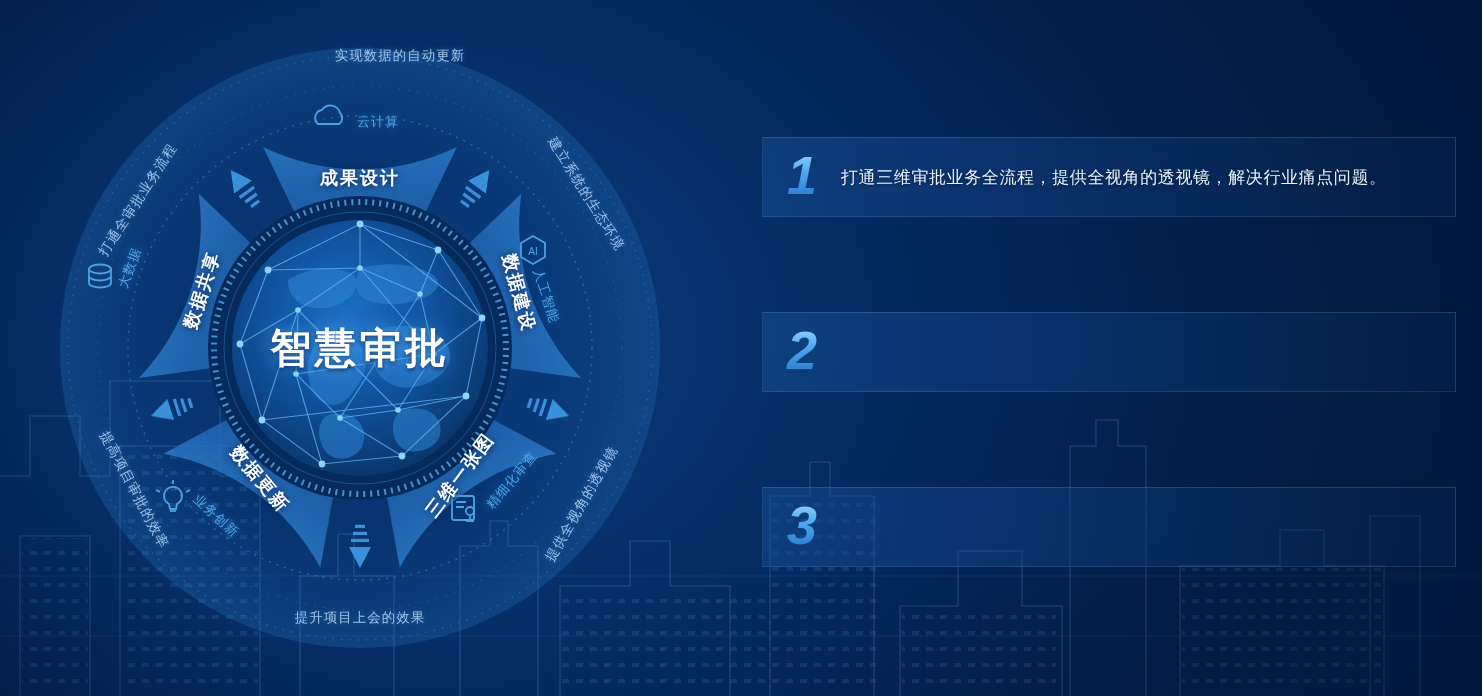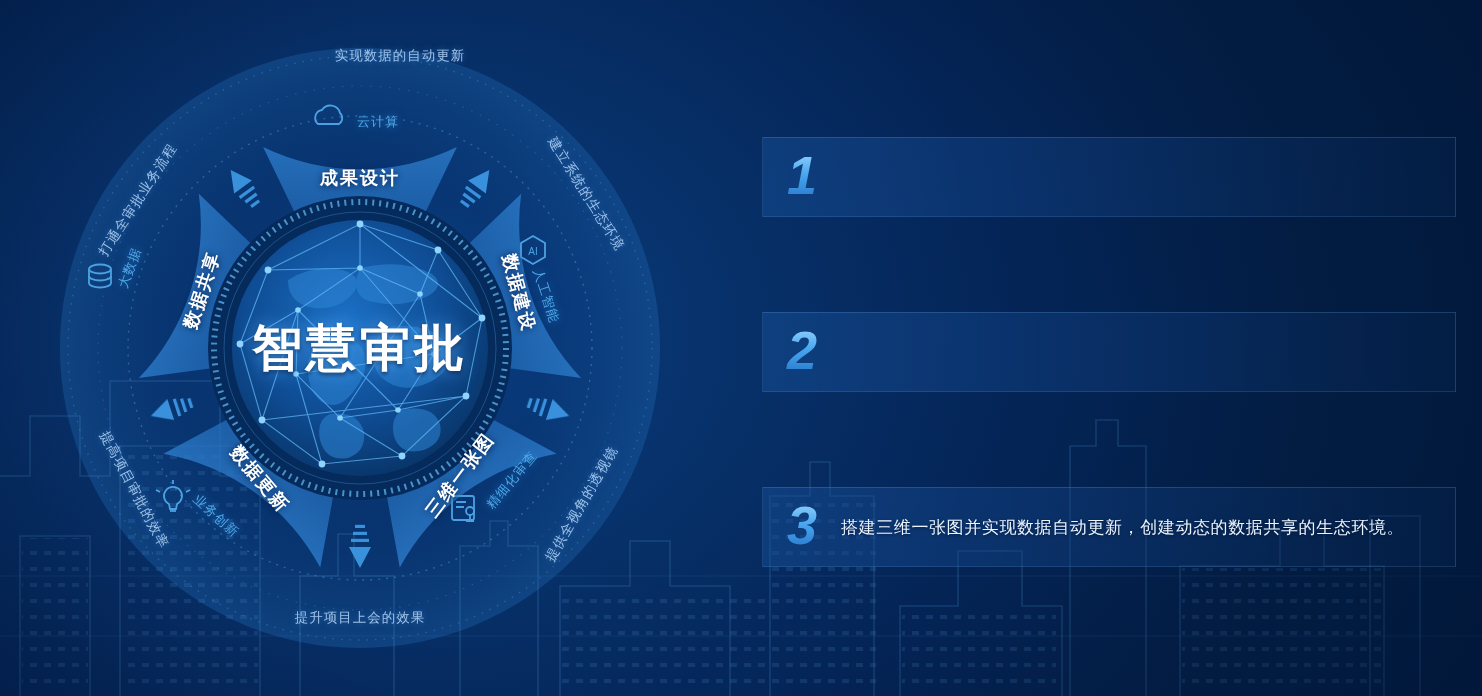--- a/index.html
+++ b/index.html
@@ -293,6 +293,7 @@
 
     <div class="point-row" style="top:137px;">
       <div class="num">1</div>
+      <div class="txt">打通三维审批业务全流程，提供全视角的透视镜，解决行业痛点问题。</div>
     </div>
 
     <div class="point-row" style="top:312px;">

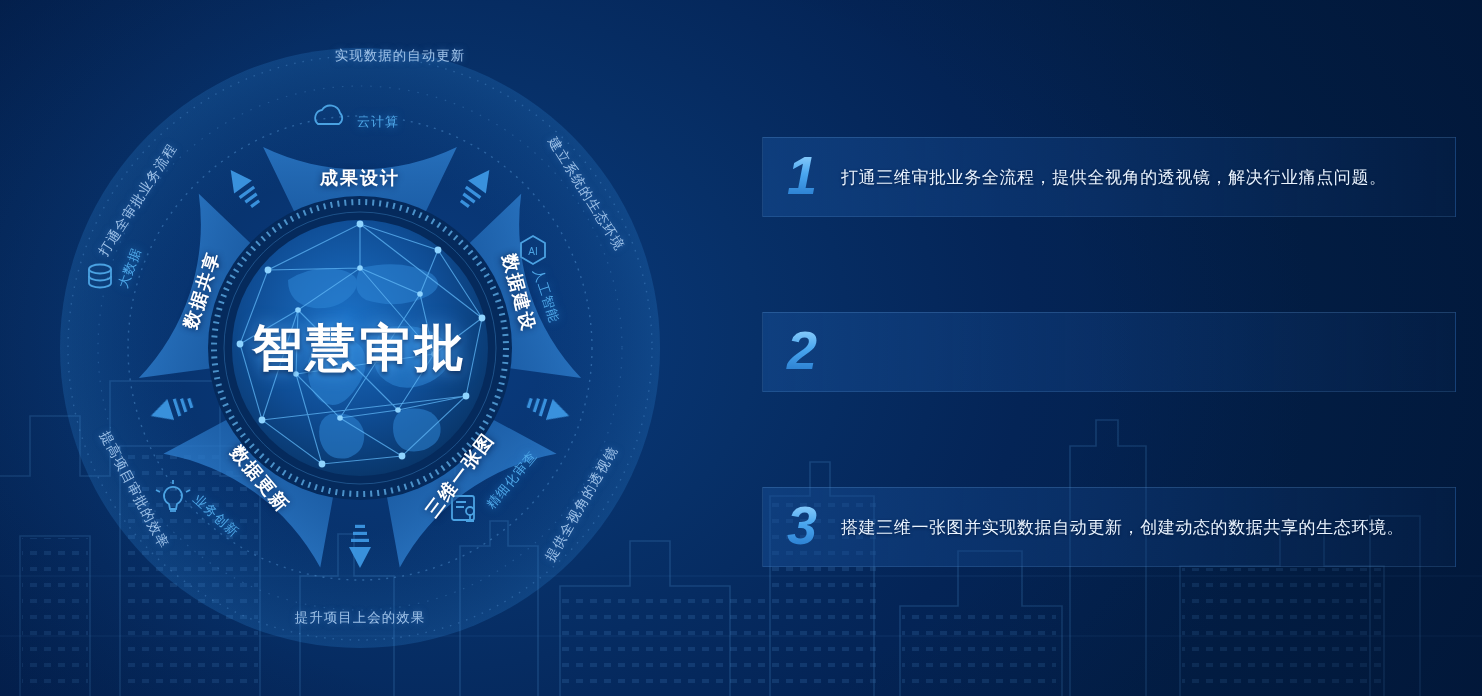--- a/index.html
+++ b/index.html
@@ -52,7 +52,7 @@
     pointer-events:none;
   }
   #center-title span{
-    color:#fff; font-size:50px; font-weight:bold; letter-spacing:4px;
+    color:#fff; font-size:41px; font-weight:bold; letter-spacing:4px;
     text-shadow:0 0 18px rgba(90,180,255,.75),0 2px 4px rgba(0,20,60,.9);
   }
 

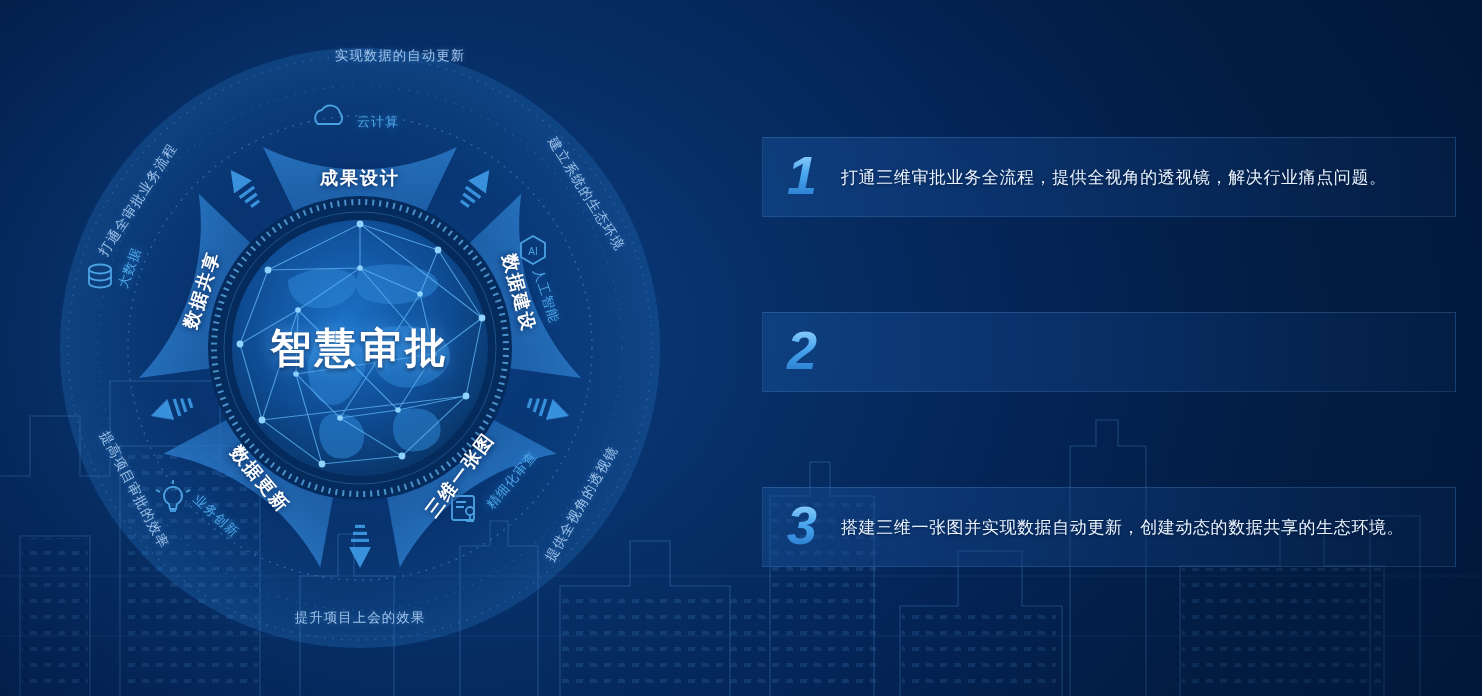--- a/index.html
+++ b/index.html
@@ -302,7 +302,6 @@
 
     <div class="point-row" style="top:487px;">
       <div class="num">3</div>
-      <div class="txt">搭建三维一张图并实现数据自动更新，创建动态的数据共享的生态环境。</div>
     </div>
 
   </div>

